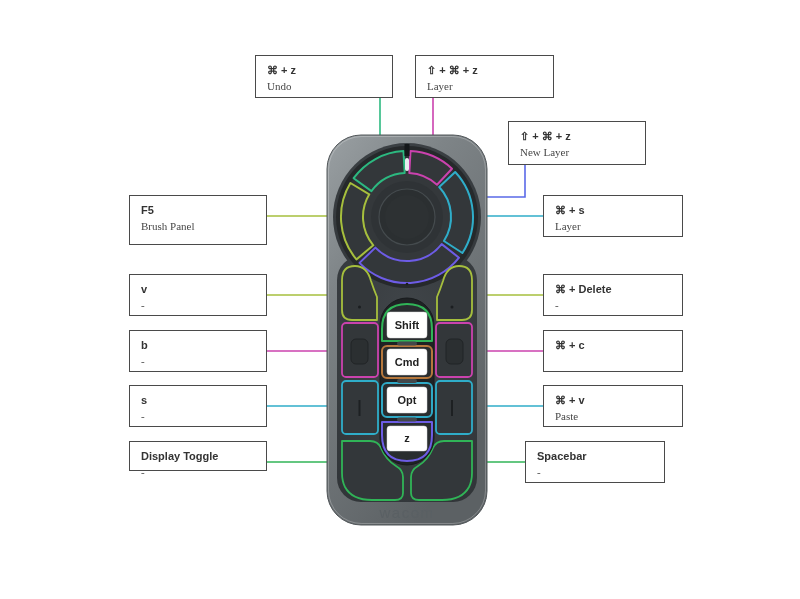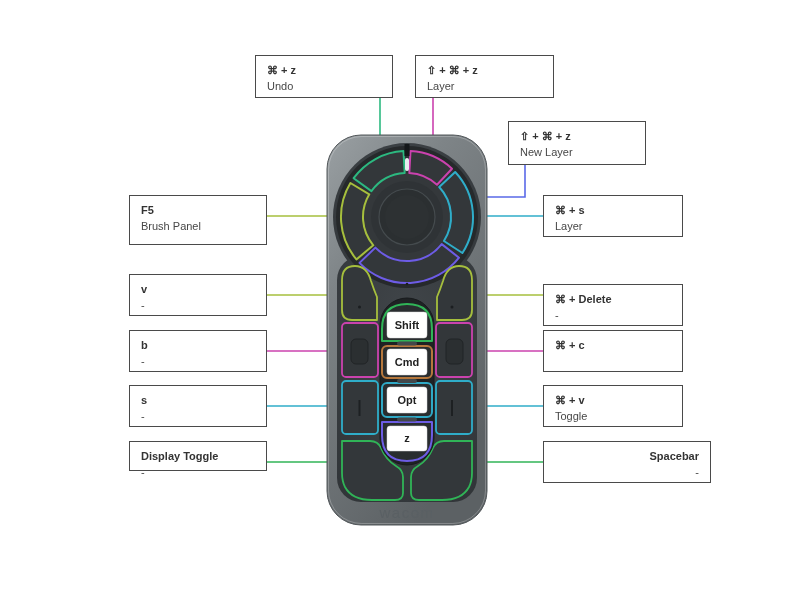--- a/index.html
+++ b/index.html
@@ -9,7 +9,7 @@
   .callout{position:absolute;background:#ffffff;border:1.5px solid #4a4a4a;
            box-sizing:border-box;padding:6px 11px;}
   .callout .k{font-size:11px;font-weight:bold;color:#333;line-height:16px;white-space:nowrap;}
-  .callout .a{font-size:11px;color:#474747;line-height:17px;white-space:nowrap;}
+  .callout .a{font-size:11px;color:#474747;line-height:17px;white-space:nowrap;font-family:Liberation Serif, serif;}
   text{font-family:"Liberation Sans","DejaVu Sans",sans-serif;}
 </style>
 </head>

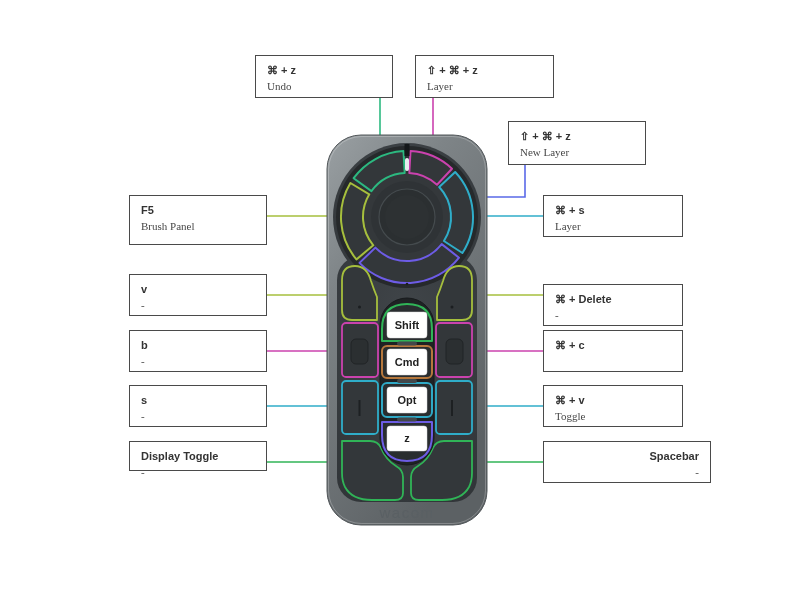--- a/index.html
+++ b/index.html
@@ -137,7 +137,7 @@
   <div class="k">v</div>
   <div class="a">-</div>
 </div>
-<div class="callout" style="left:543px;top:284px;width:140px;height:42px;">
+<div class="callout" style="left:543px;top:274px;width:140px;height:42px;">
   <div class="k">⌘ + Delete</div>
   <div class="a">-</div>
 </div>

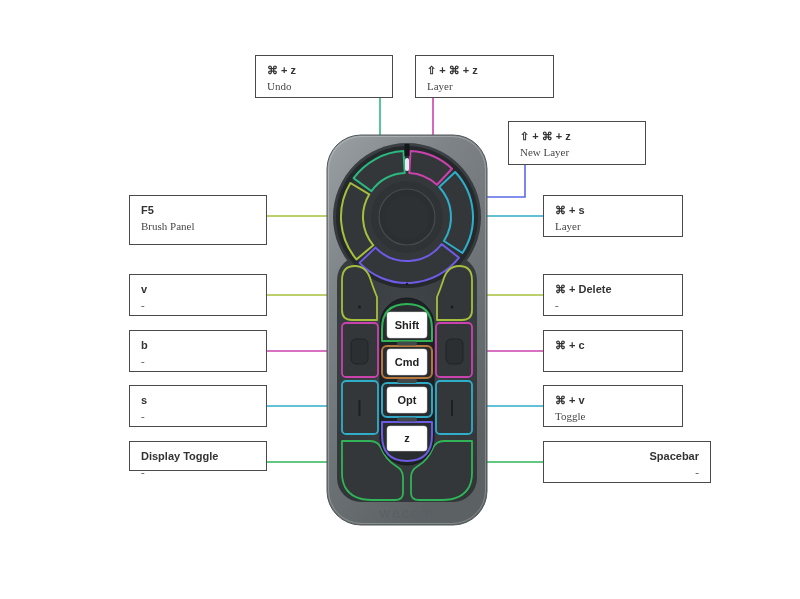--- a/index.html
+++ b/index.html
@@ -154,7 +154,7 @@
 </div>
 <div class="callout" style="left:543px;top:385px;width:140px;height:42px;">
   <div class="k">⌘ + v</div>
-  <div class="a">Toggle</div>
+  <div class="a">Paste</div>
 </div>
 <div class="callout" style="left:129px;top:441px;width:138px;height:30px;">
   <div class="k">Display Toggle</div>

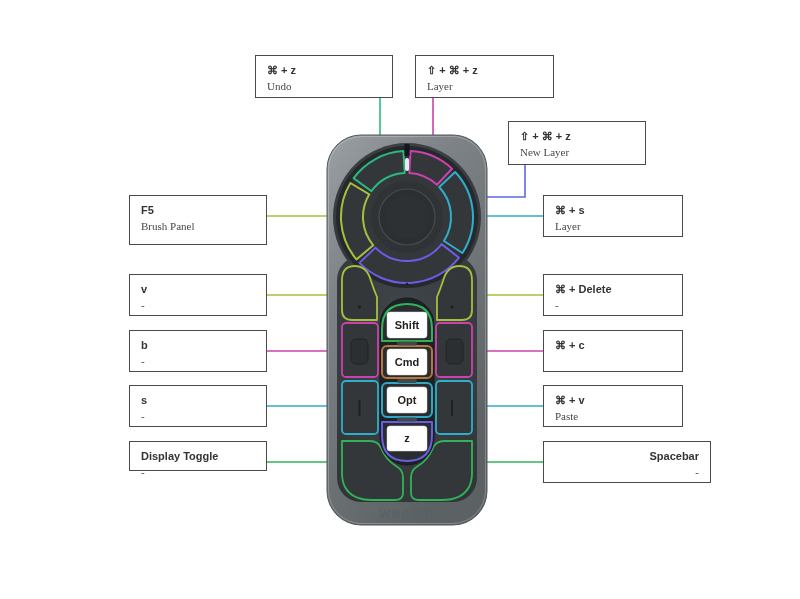--- a/index.html
+++ b/index.html
@@ -160,7 +160,7 @@
   <div class="k">Display Toggle</div>
   <div class="a">-</div>
 </div>
-<div class="callout" style="left:543px;top:441px;width:168px;height:42px;text-align:right;">
+<div class="callout" style="left:525px;top:441px;width:140px;height:42px;">
   <div class="k">Spacebar</div>
   <div class="a">-</div>
 </div>

